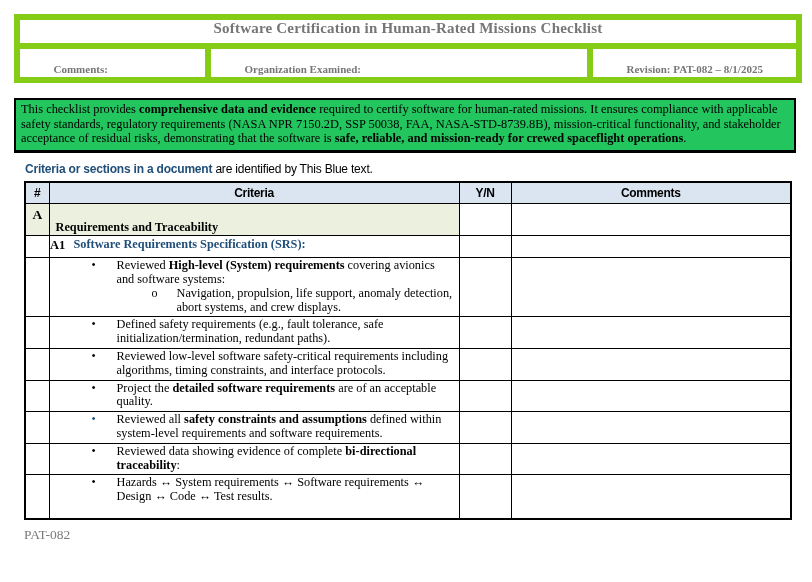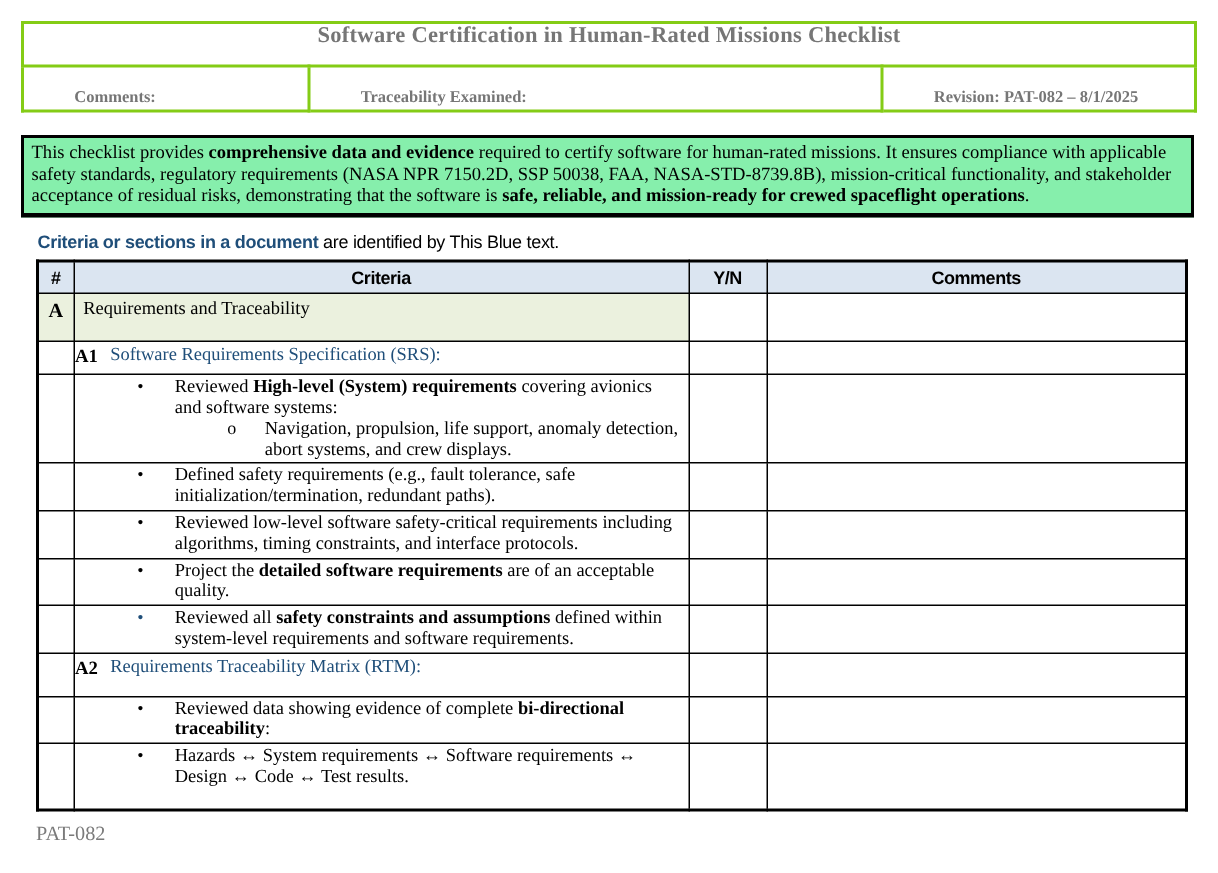--- a/index.html
+++ b/index.html
@@ -16,7 +16,7 @@
     width:782px; margin:14px 0 0 14px;
     border:2px solid #000;
   }
-  table.hdr td { border:2px solid #84cc16; vertical-align:top; }
+  table.hdr td { border:6px solid #84cc16; vertical-align:top; }
   td.doc-title {
     height:29px; text-align:center; vertical-align:middle;
     font-weight:bold; font-size:15px; color:#767676;

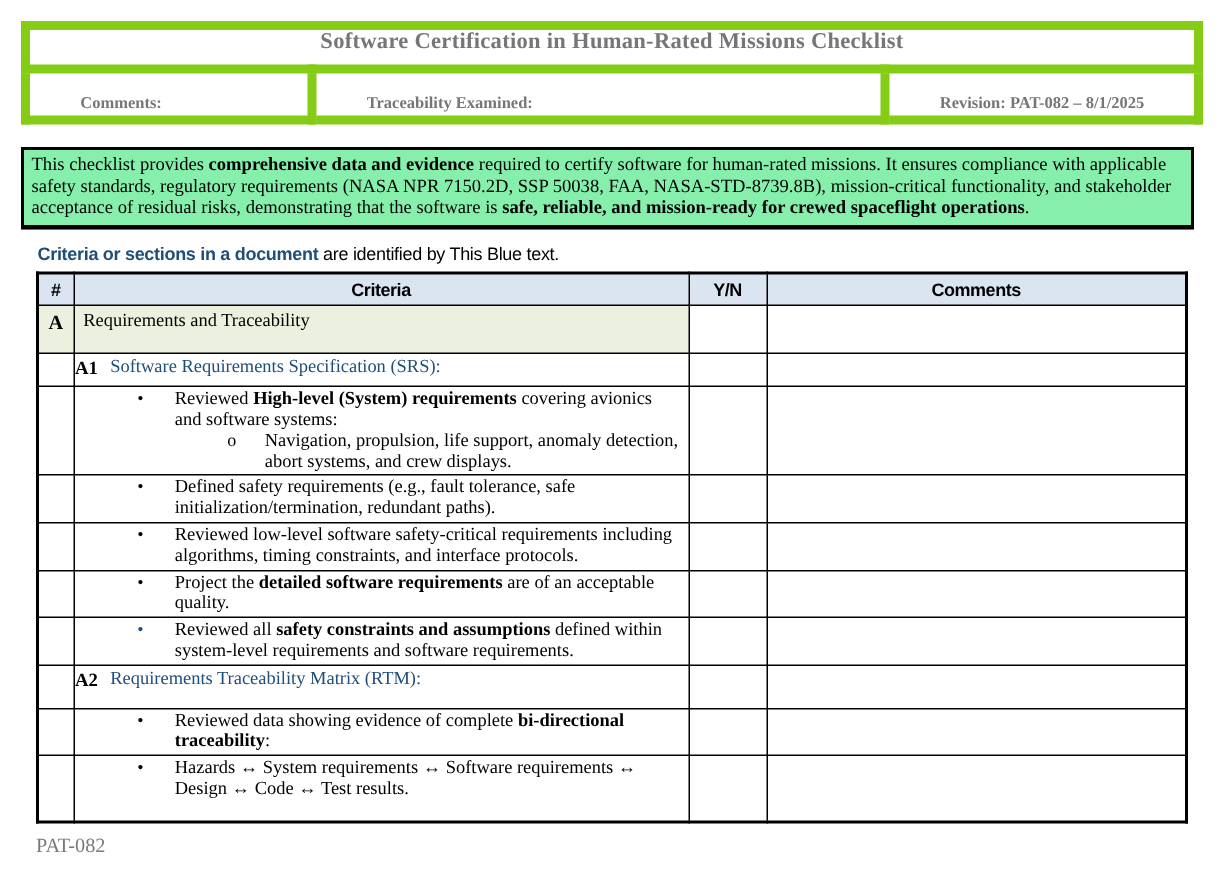--- a/index.html
+++ b/index.html
@@ -111,7 +111,7 @@
         <td class="hdr-cell">
           <span>Comments:</span></td>
         <td class="hdr-cell">
-          <span>Traceability Examined:</span></td>
+          <span>Organization Examined:</span></td>
         <td class="hdr-cell">
           <span>Revision: PAT-082 – 8/1/2025</span></td>
       </tr>

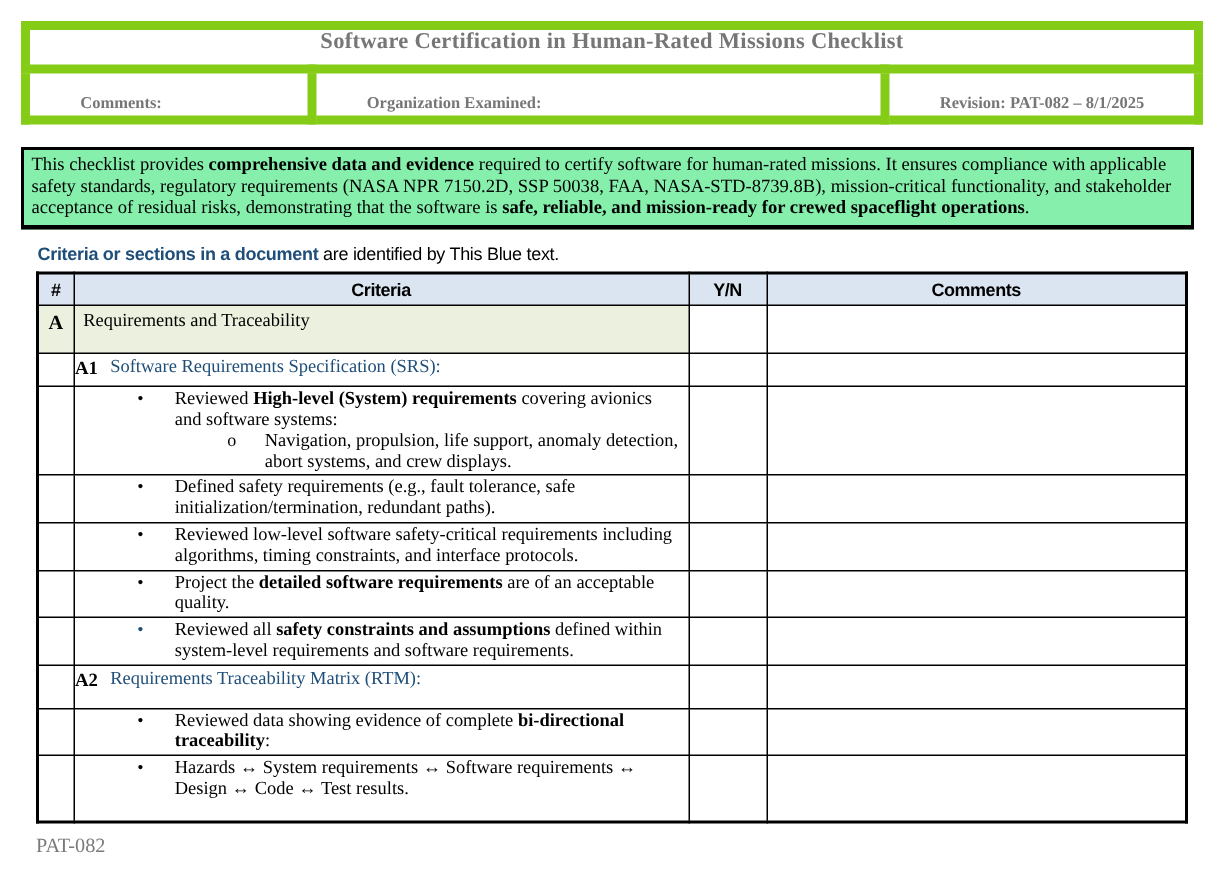--- a/index.html
+++ b/index.html
@@ -31,7 +31,7 @@
   
   .intro {
     width:782px; margin:15px 0 0 14px;
-    background:#86efac; border:2px solid #000; border-bottom-width:3px;
+    background:#22c55e; border:2px solid #000; border-bottom-width:3px;
     padding:2px 5px 4px 5px;
     font-size:12.4px; line-height:14.6px;
   }

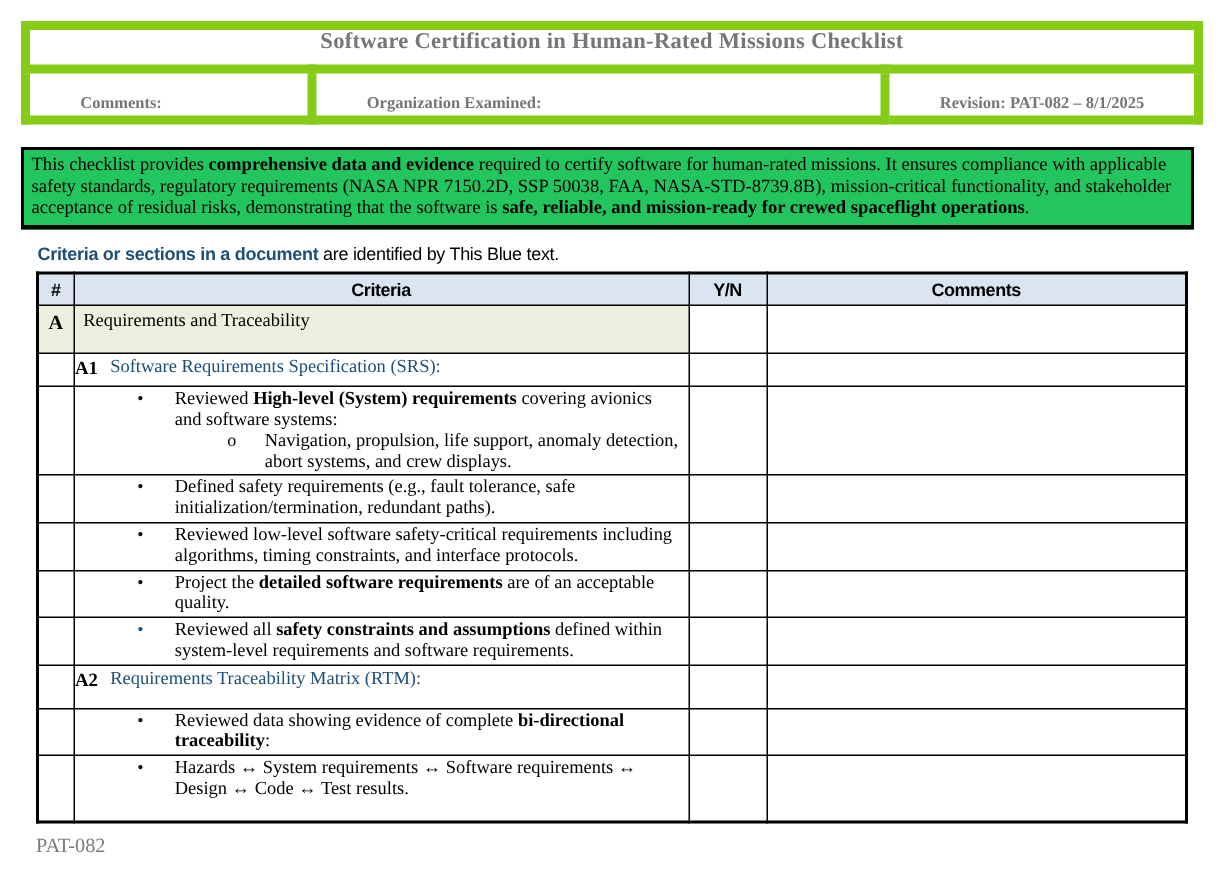--- a/index.html
+++ b/index.html
@@ -70,7 +70,7 @@
   tr.section td { height:32px; }
   tr.section td.num { font-size:13.5px; padding-top:3px; }
   td.section-title {
-    font-weight:normal; font-size:14px; padding:3px 4px 0 6px;margin-top:44px;
+    font-weight:bold; font-size:14px; padding:17px 4px 0 6px;margin-top:44px;
   }
   tr.heading td { height:22px;padding-left:24px; }
   td.heading-title {

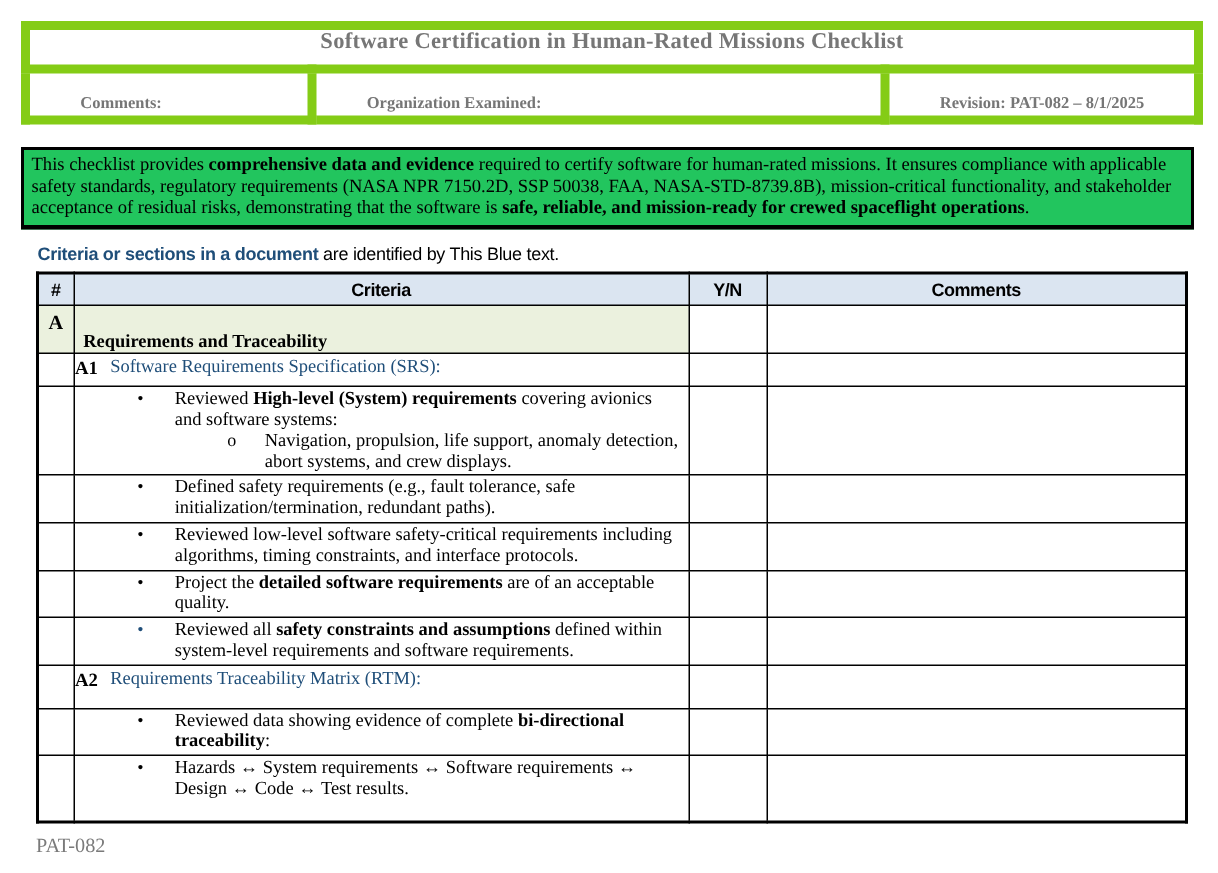--- a/index.html
+++ b/index.html
@@ -74,7 +74,7 @@
   }
   tr.heading td { height:22px;padding-left:24px; }
   td.heading-title {
-    color:#1f4e79; font-weight:normal; font-size:12.8px;
+    color:#1f4e79; font-weight:bold; font-size:12.8px;
     padding:2px 4px 0 5px;
   }
   td.crit { font-size:12.3px; line-height:13.8px; }

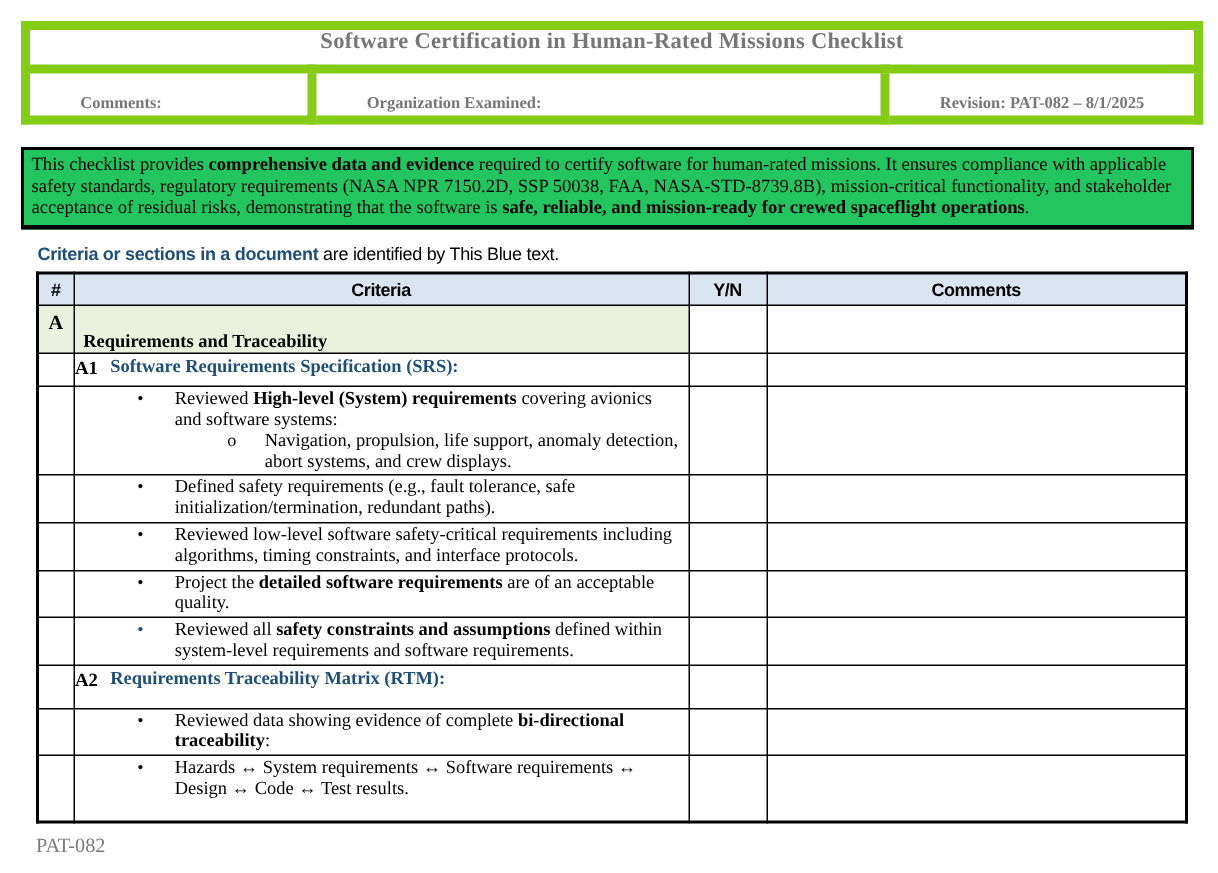--- a/index.html
+++ b/index.html
@@ -212,12 +212,6 @@
           <td class="yn"></td>
           <td class="comments"></td>
         </tr>
-        <tr class="heading">
-          <td class="num">A2</td>
-          <td class="crit heading-title">Requirements Traceability Matrix (RTM):<div class="blankline"></div></td>
-          <td class="yn"></td>
-          <td class="comments"></td>
-        </tr>
         <tr class="bullets">
           <td class="num"></td>
           <td class="crit bullets-cell">

